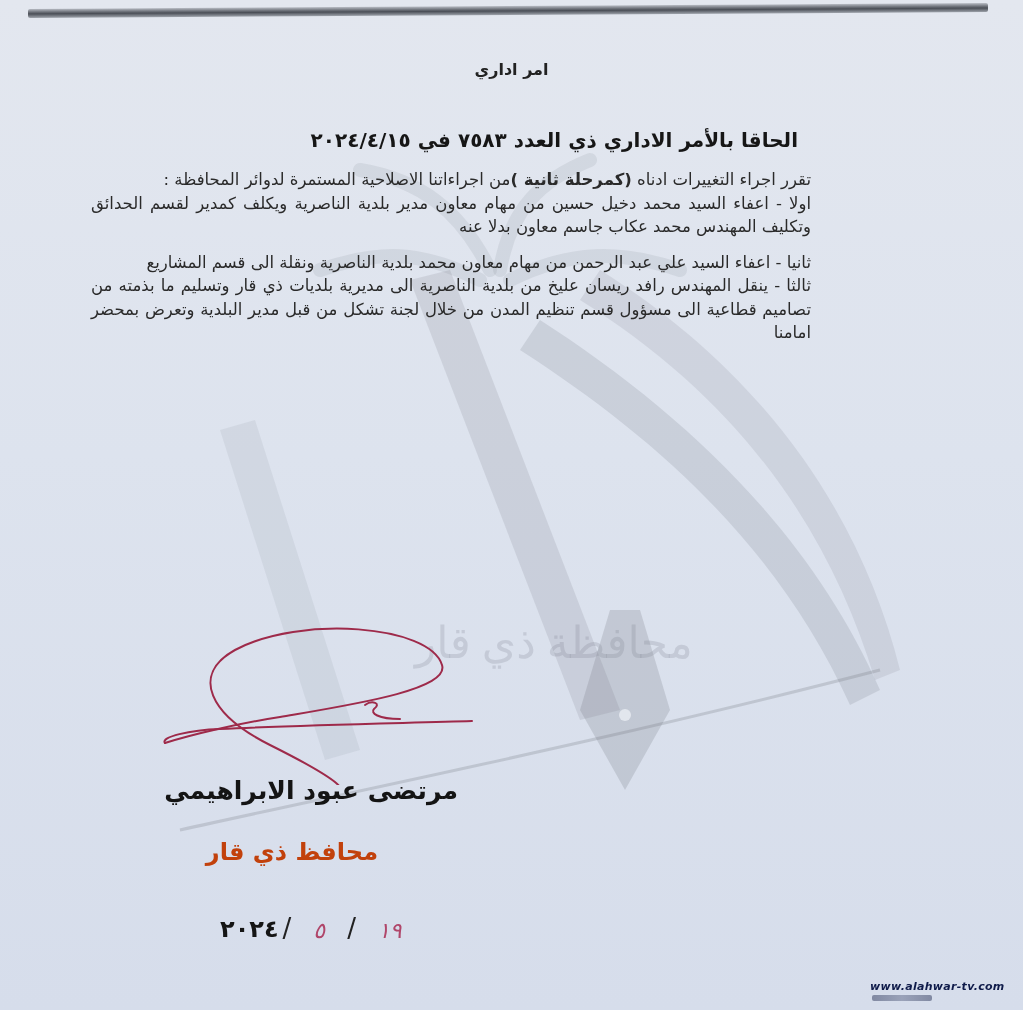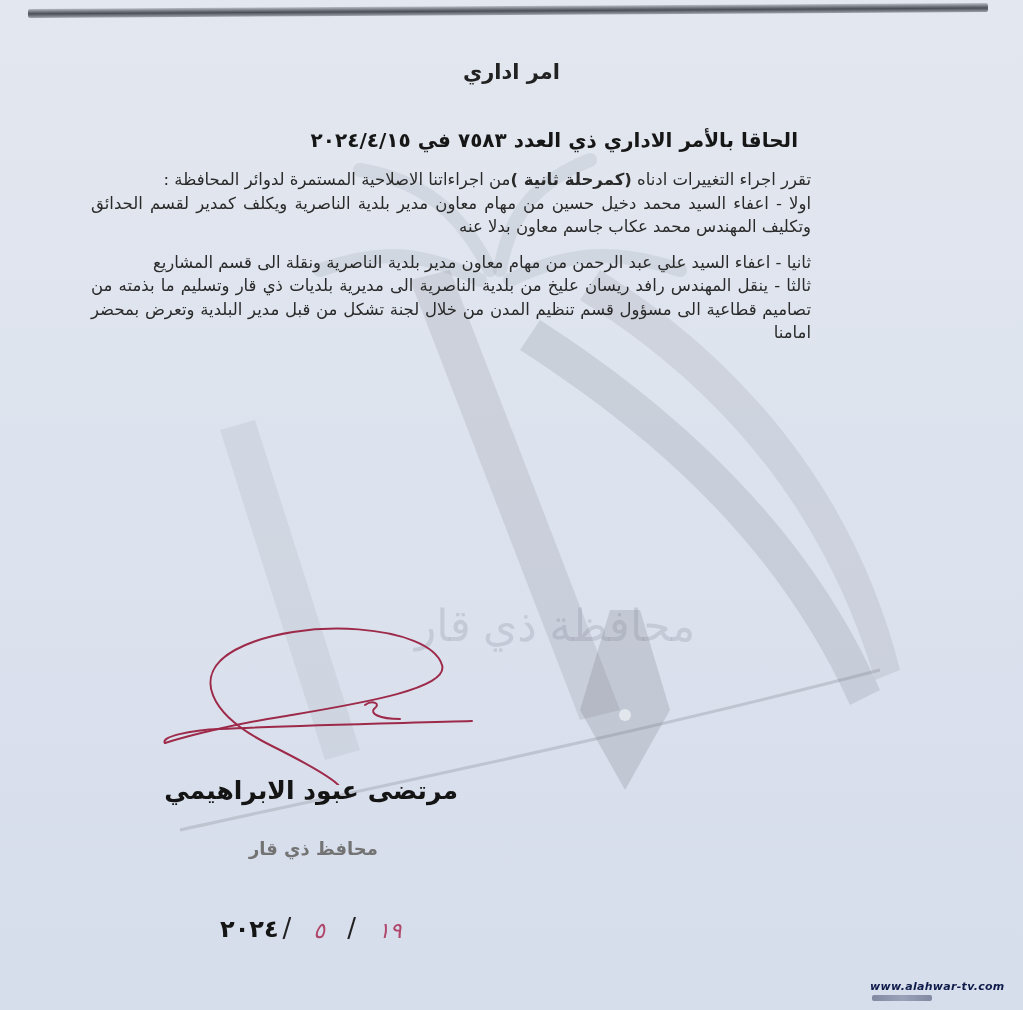--- a/index.html
+++ b/index.html
@@ -60,7 +60,7 @@
       width: 1023px;
       top: 60px;
       text-align: center;
-      font-size: 21px;
+      font-size: 16px;
       font-weight: bold;
       color: #222;
     }

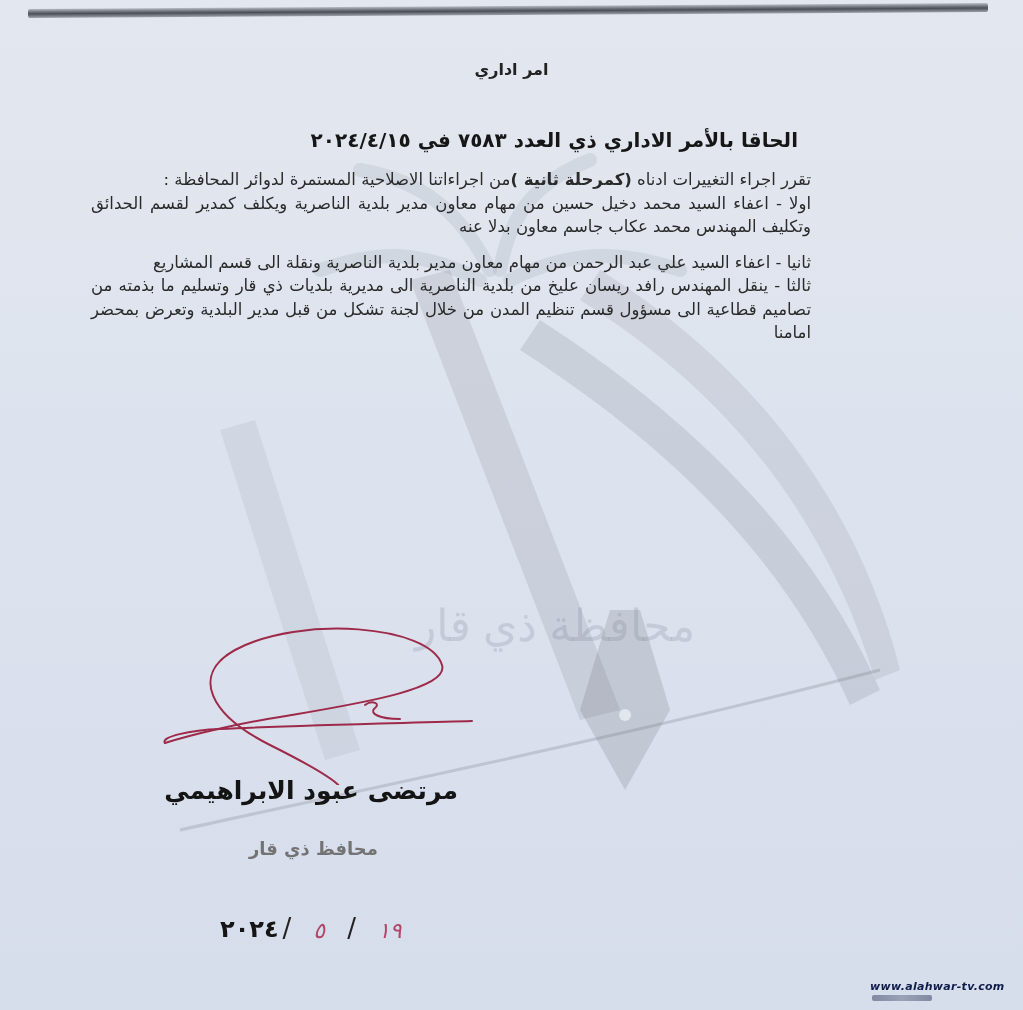--- a/index.html
+++ b/index.html
@@ -210,7 +210,7 @@
     </p>
     <div class="gap"></div>
     <p>
-      <span>ثانيا - </span><span>اعفاء السيد علي عبد الرحمن من مهام معاون مدير بلدية الناصرية ونقلة الى قسم المشاريع</span>
+      <span>ثانيا - </span><span>اعفاء السيد علي عبد الرحمن من مهام معاون محمد بلدية الناصرية ونقلة الى قسم المشاريع</span>
     </p>
     <p>
       <span>ثالثا - </span><span>ينقل المهندس رافد ريسان عليخ من بلدية الناصرية الى مديرية بلديات ذي قار وتسليم ما بذمته من تصاميم قطاعية الى مسؤول قسم تنظيم المدن من خلال لجنة تشكل من قبل مدير البلدية وتعرض بمحضر امامنا</span>

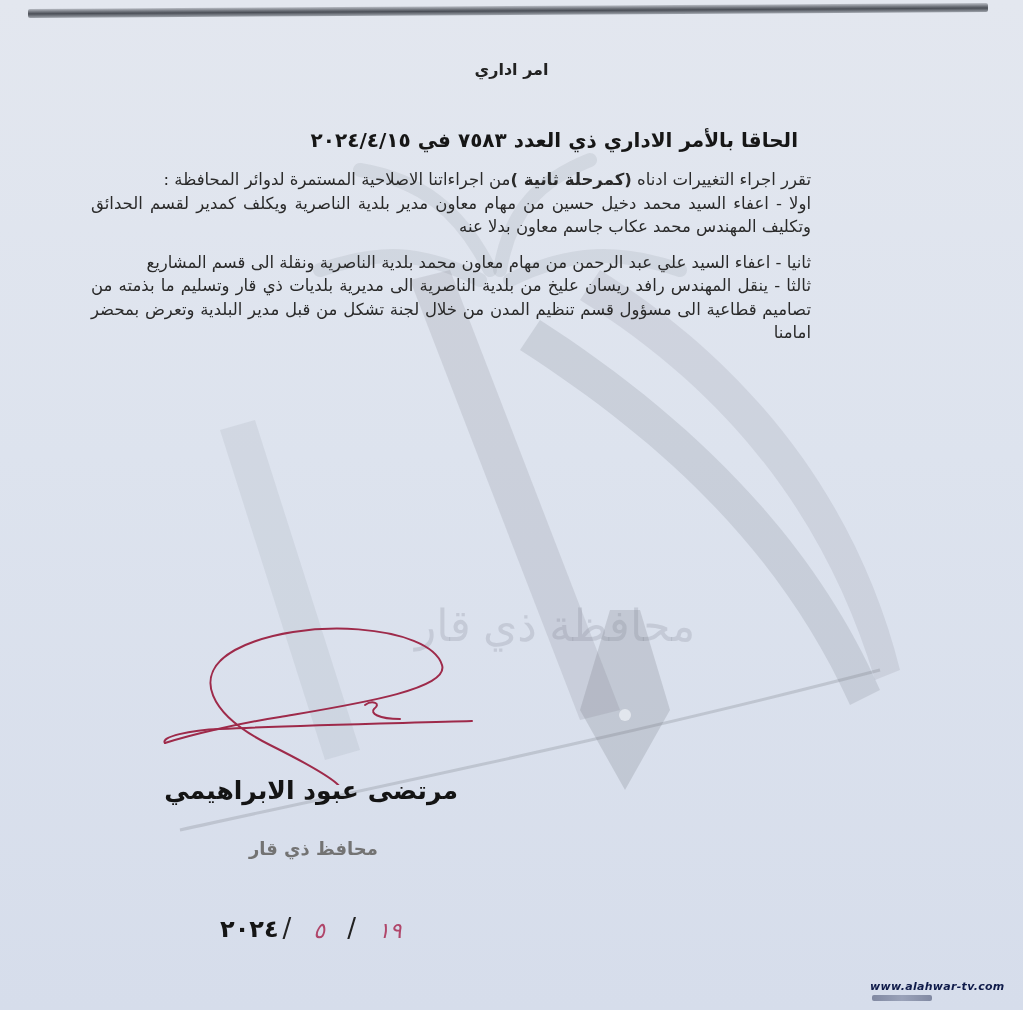--- a/index.html
+++ b/index.html
@@ -42,10 +42,10 @@
     .wm-text {
       position: absolute;
       left: 415px;
-      top: 600px;
+      top: 617px;
       font-size: 44px;
       color: rgba(120,125,135,0.22);
-      font-family: Liberation Sans, sans-serif;
+      font-family: Liberation Serif, serif;
       direction: rtl;
       white-space: nowrap;
     }

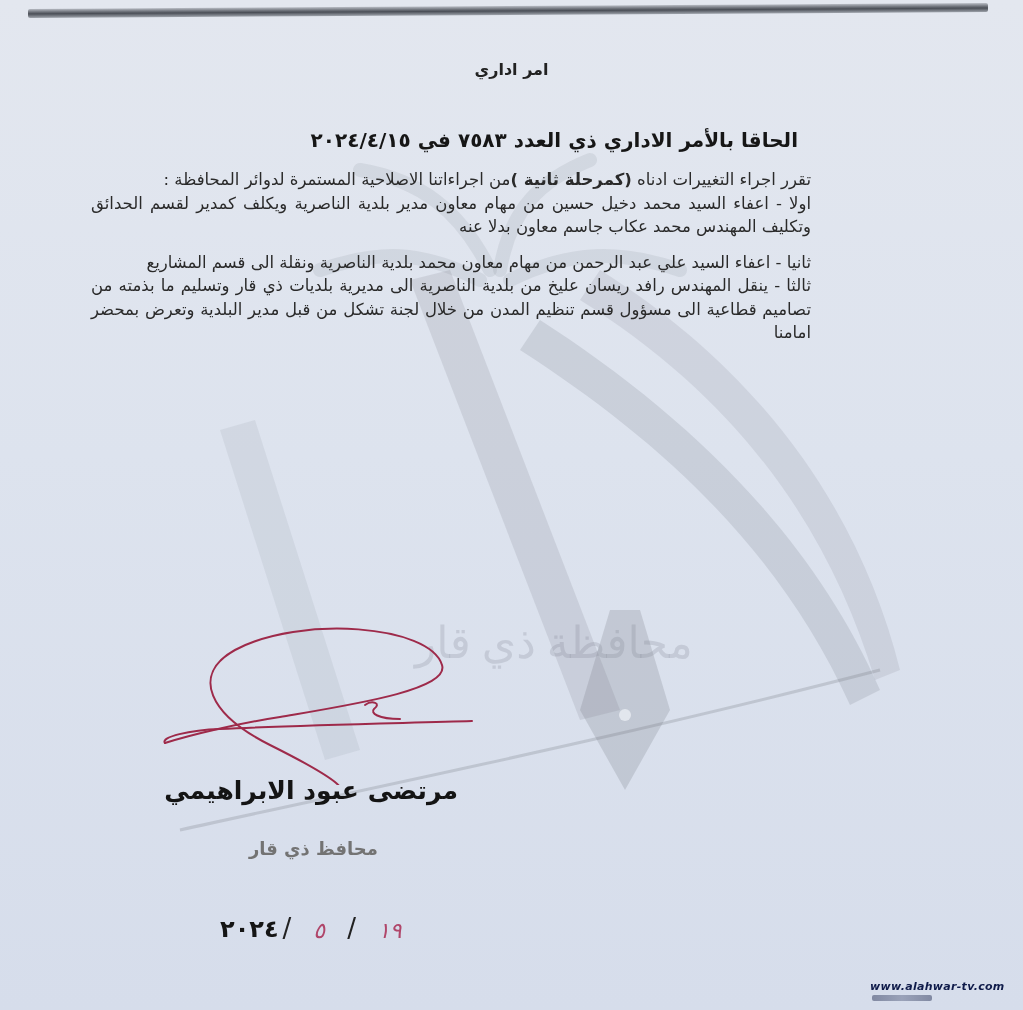--- a/index.html
+++ b/index.html
@@ -116,9 +116,9 @@
     .signer-title {
       right: 645px;
       top: 838px;
-      font-size: 18px;
-      font-weight: bold;
-      color: #737373;
+      font-size: 24px;
+      font-weight: bold;
+      color: #c2410c;
       white-space: nowrap;
     }
     .date-line {

